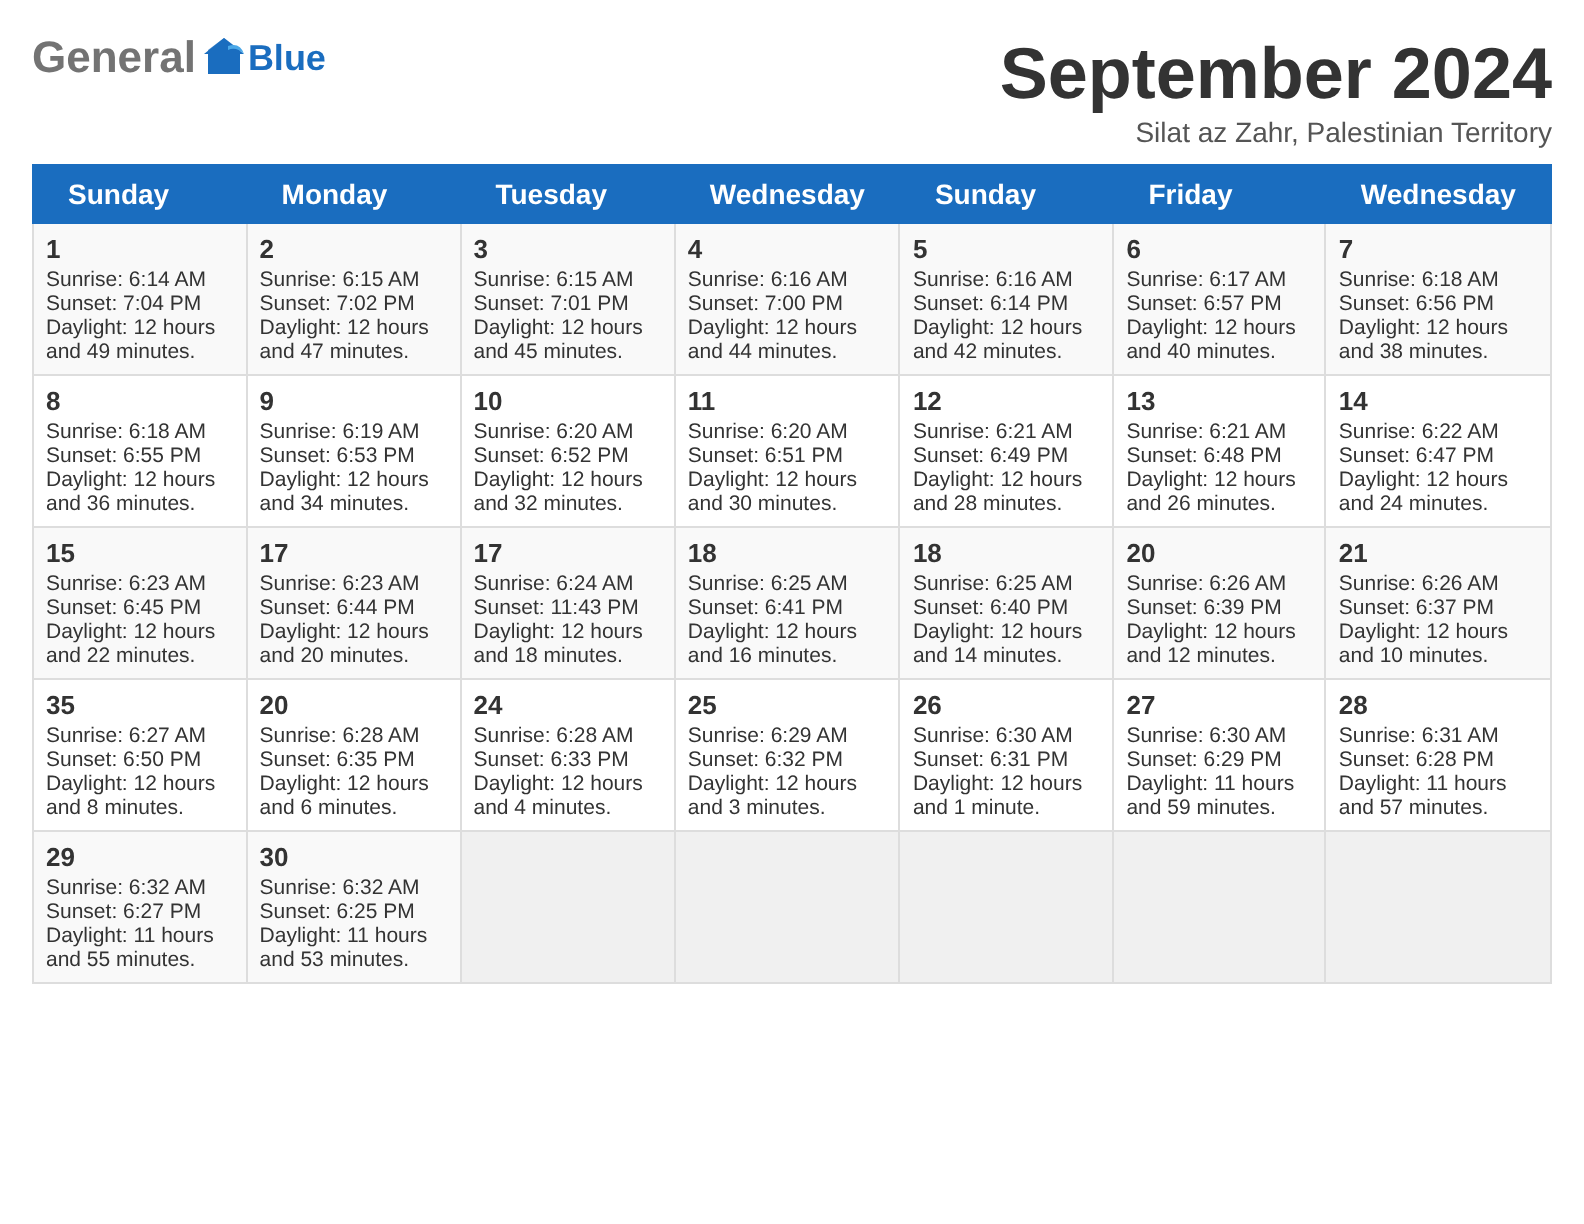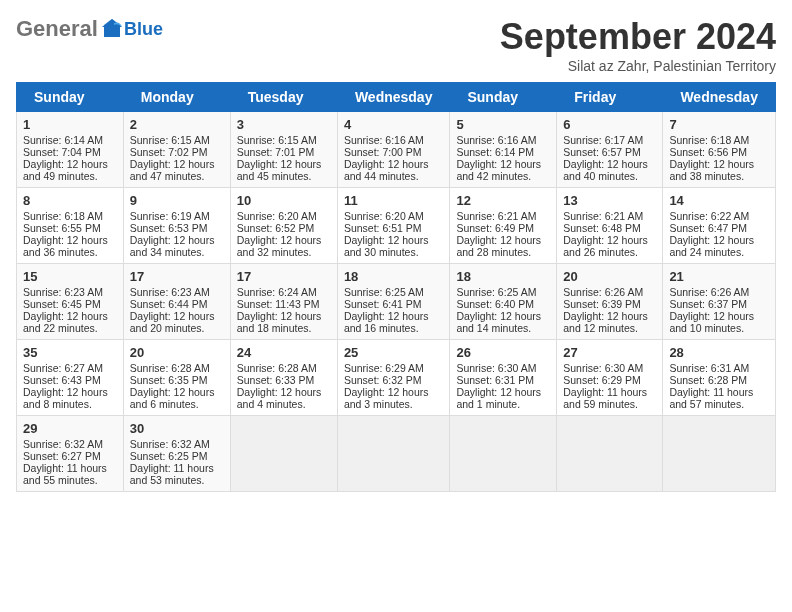--- a/index.html
+++ b/index.html
@@ -264,7 +264,7 @@
         <td>
         <span class="day-number">35</span>
         <span>Sunrise: 6:27 AM</span><br>
-        <span>Sunset: 6:43 PM</span><br>
+        <span>Sunset: 6:50 PM</span><br>
         <span>Daylight: 12 hours and 8 minutes.</span>
       </td>
         <td>

